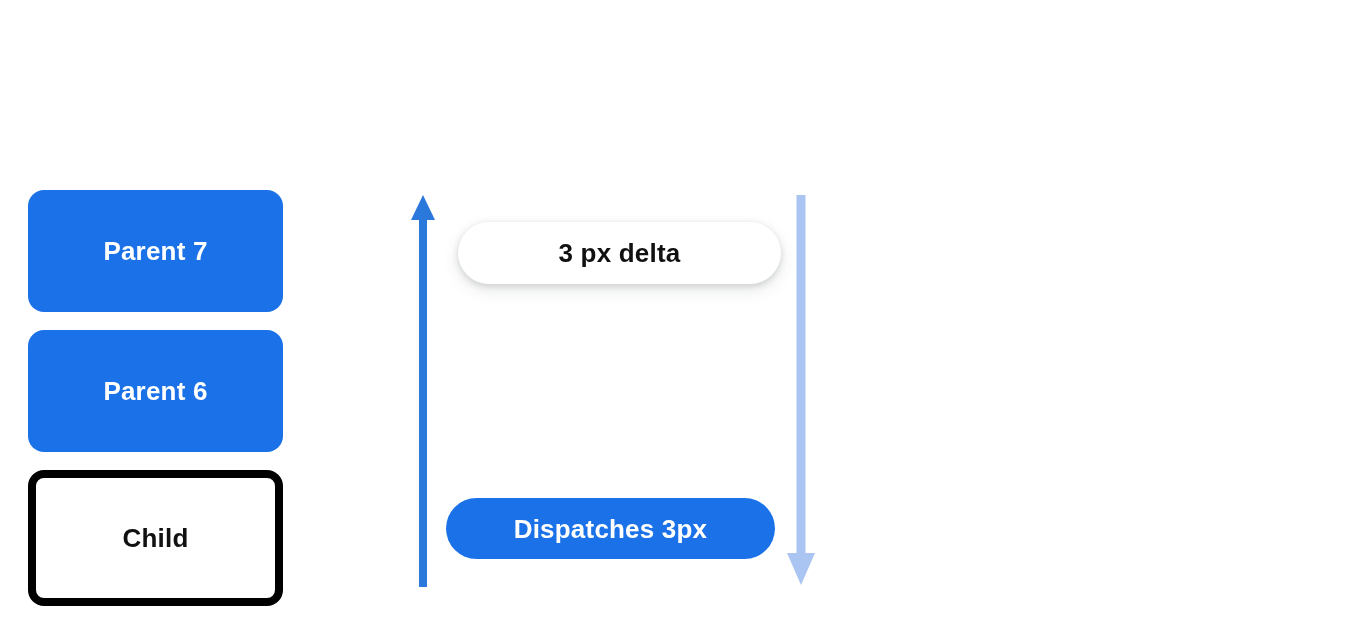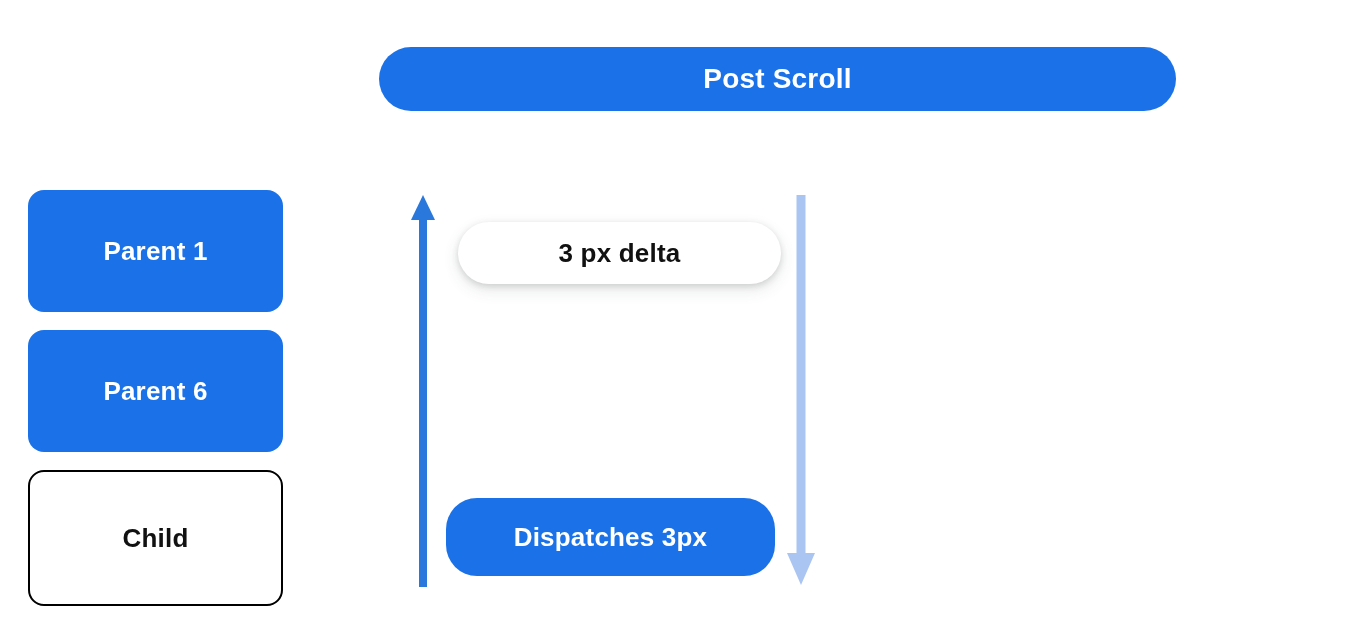--- a/index.html
+++ b/index.html
@@ -145,9 +145,6 @@
 
 <div id="canvas">
 
-  <div class="header-pill">
-    <span class="header-pill-label">Post Scroll</span>
-  </div>
 
   <div class="stack">
 

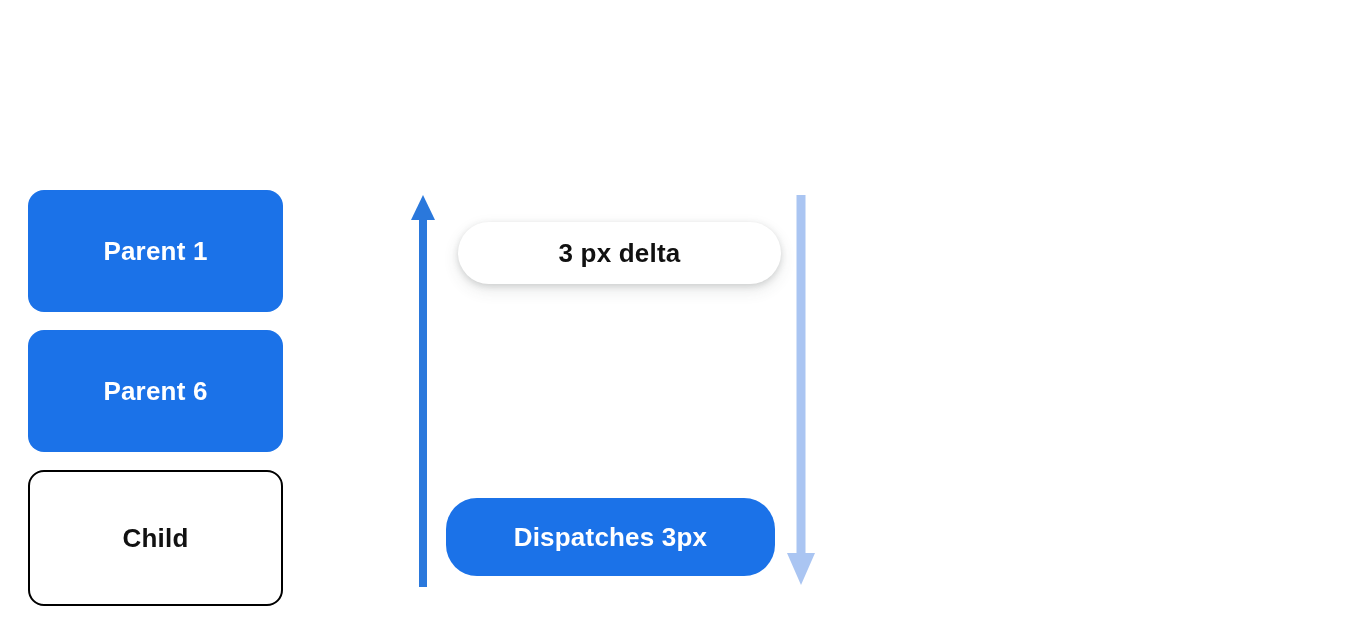--- a/index.html
+++ b/index.html
@@ -149,7 +149,7 @@
   <div class="stack">
 
     <div class="stack-box filled">
-      <span class="stack-label">Parent 1</span>
+      <span class="stack-label">Parent 7</span>
     </div>
 
     <div class="stack-box filled">

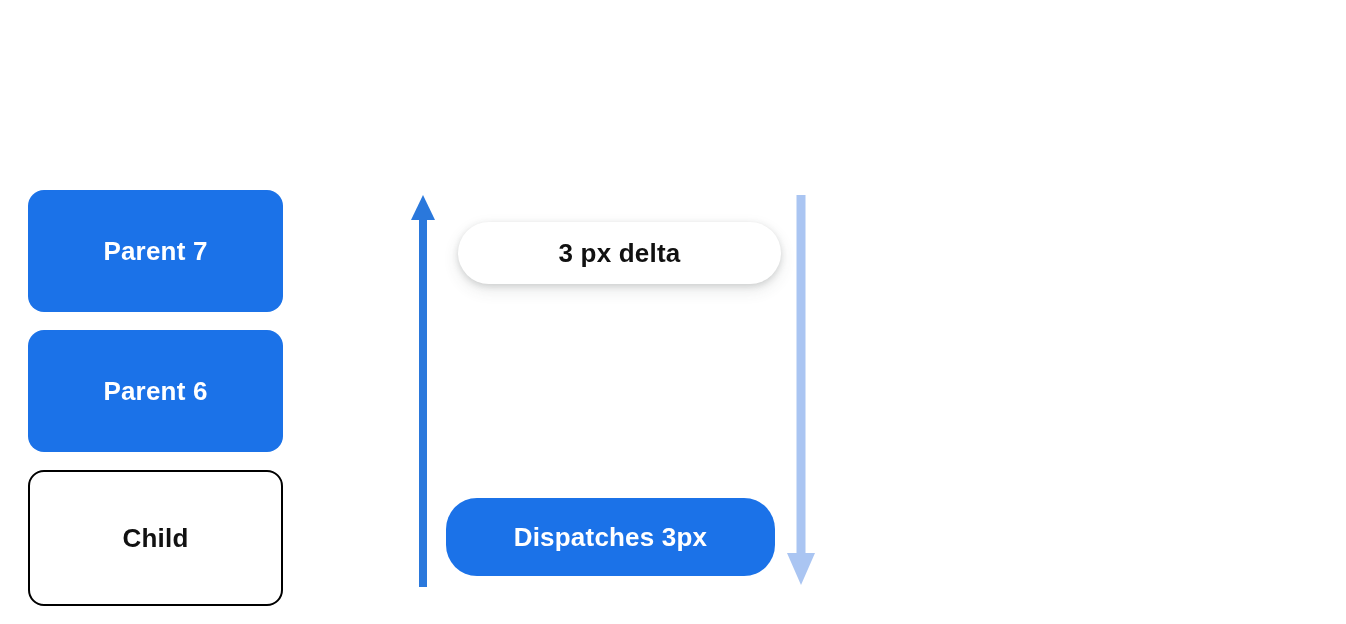--- a/index.html
+++ b/index.html
@@ -65,7 +65,7 @@
   }
   .stack-box.outlined {
     background: #ffffff;
-    border: 2px solid #000000;
+    border: 8px solid #000000;
     height: 136px;
     margin-bottom: 0;
   }

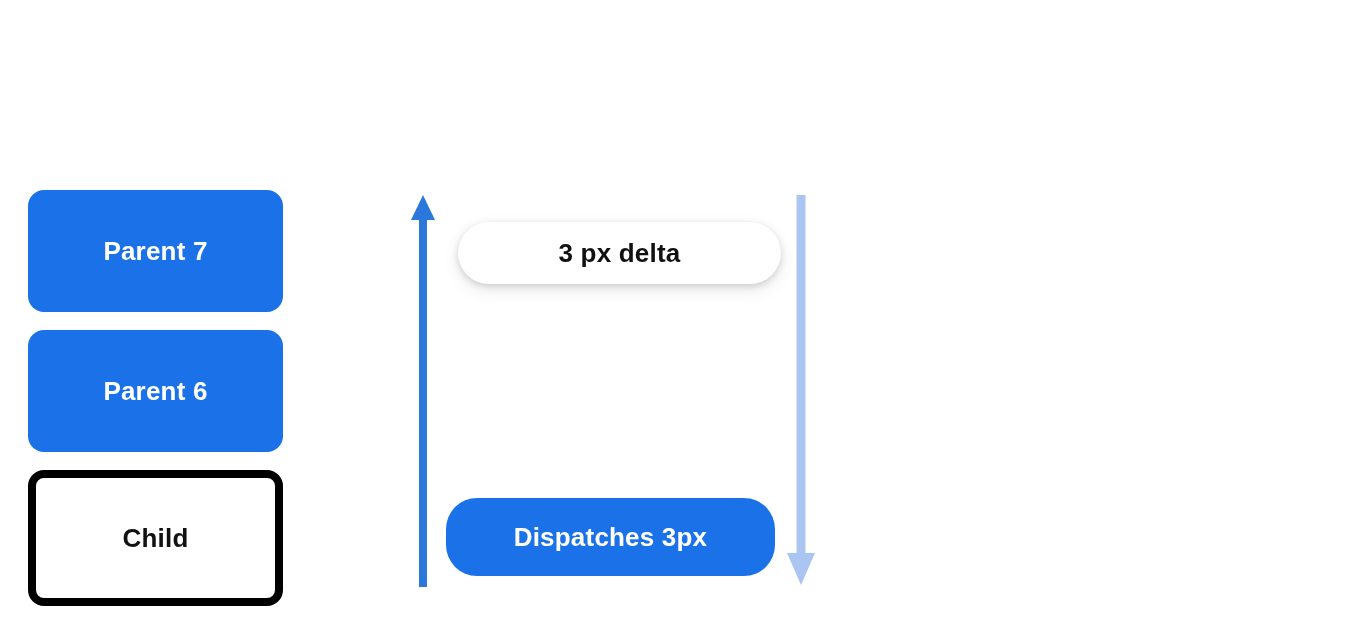--- a/index.html
+++ b/index.html
@@ -124,7 +124,7 @@
     left: 446px;
     top: 498px;
     width: 329px;
-    height: 78px;
+    height: 61px;
     background: #1b72e8;
     border-radius: 31px;
     display: flex;

